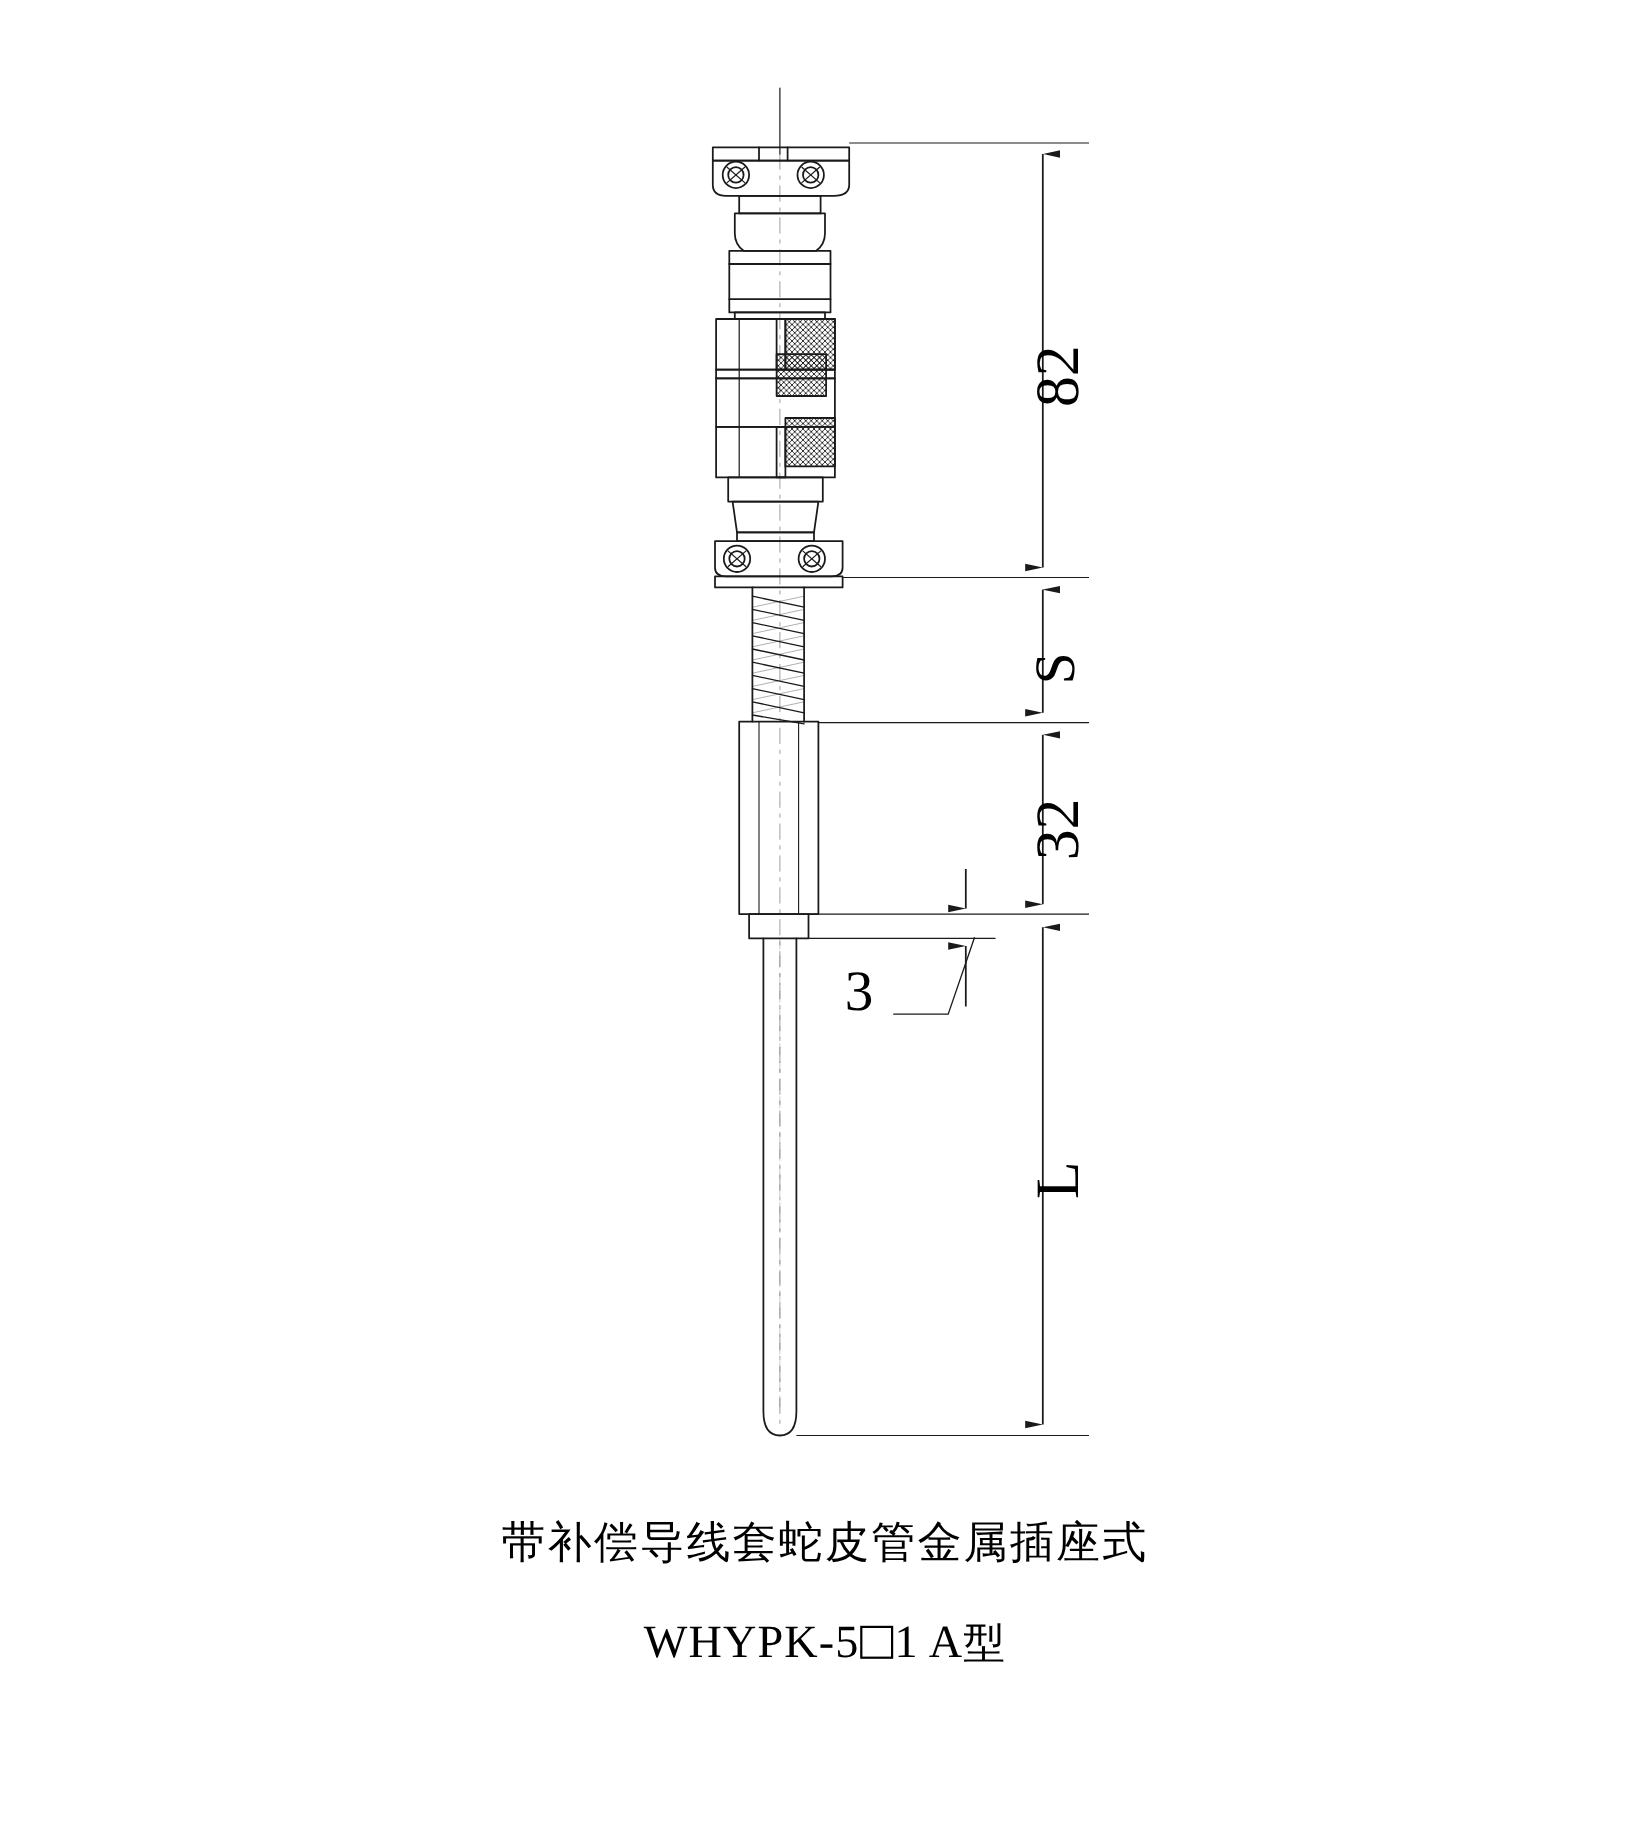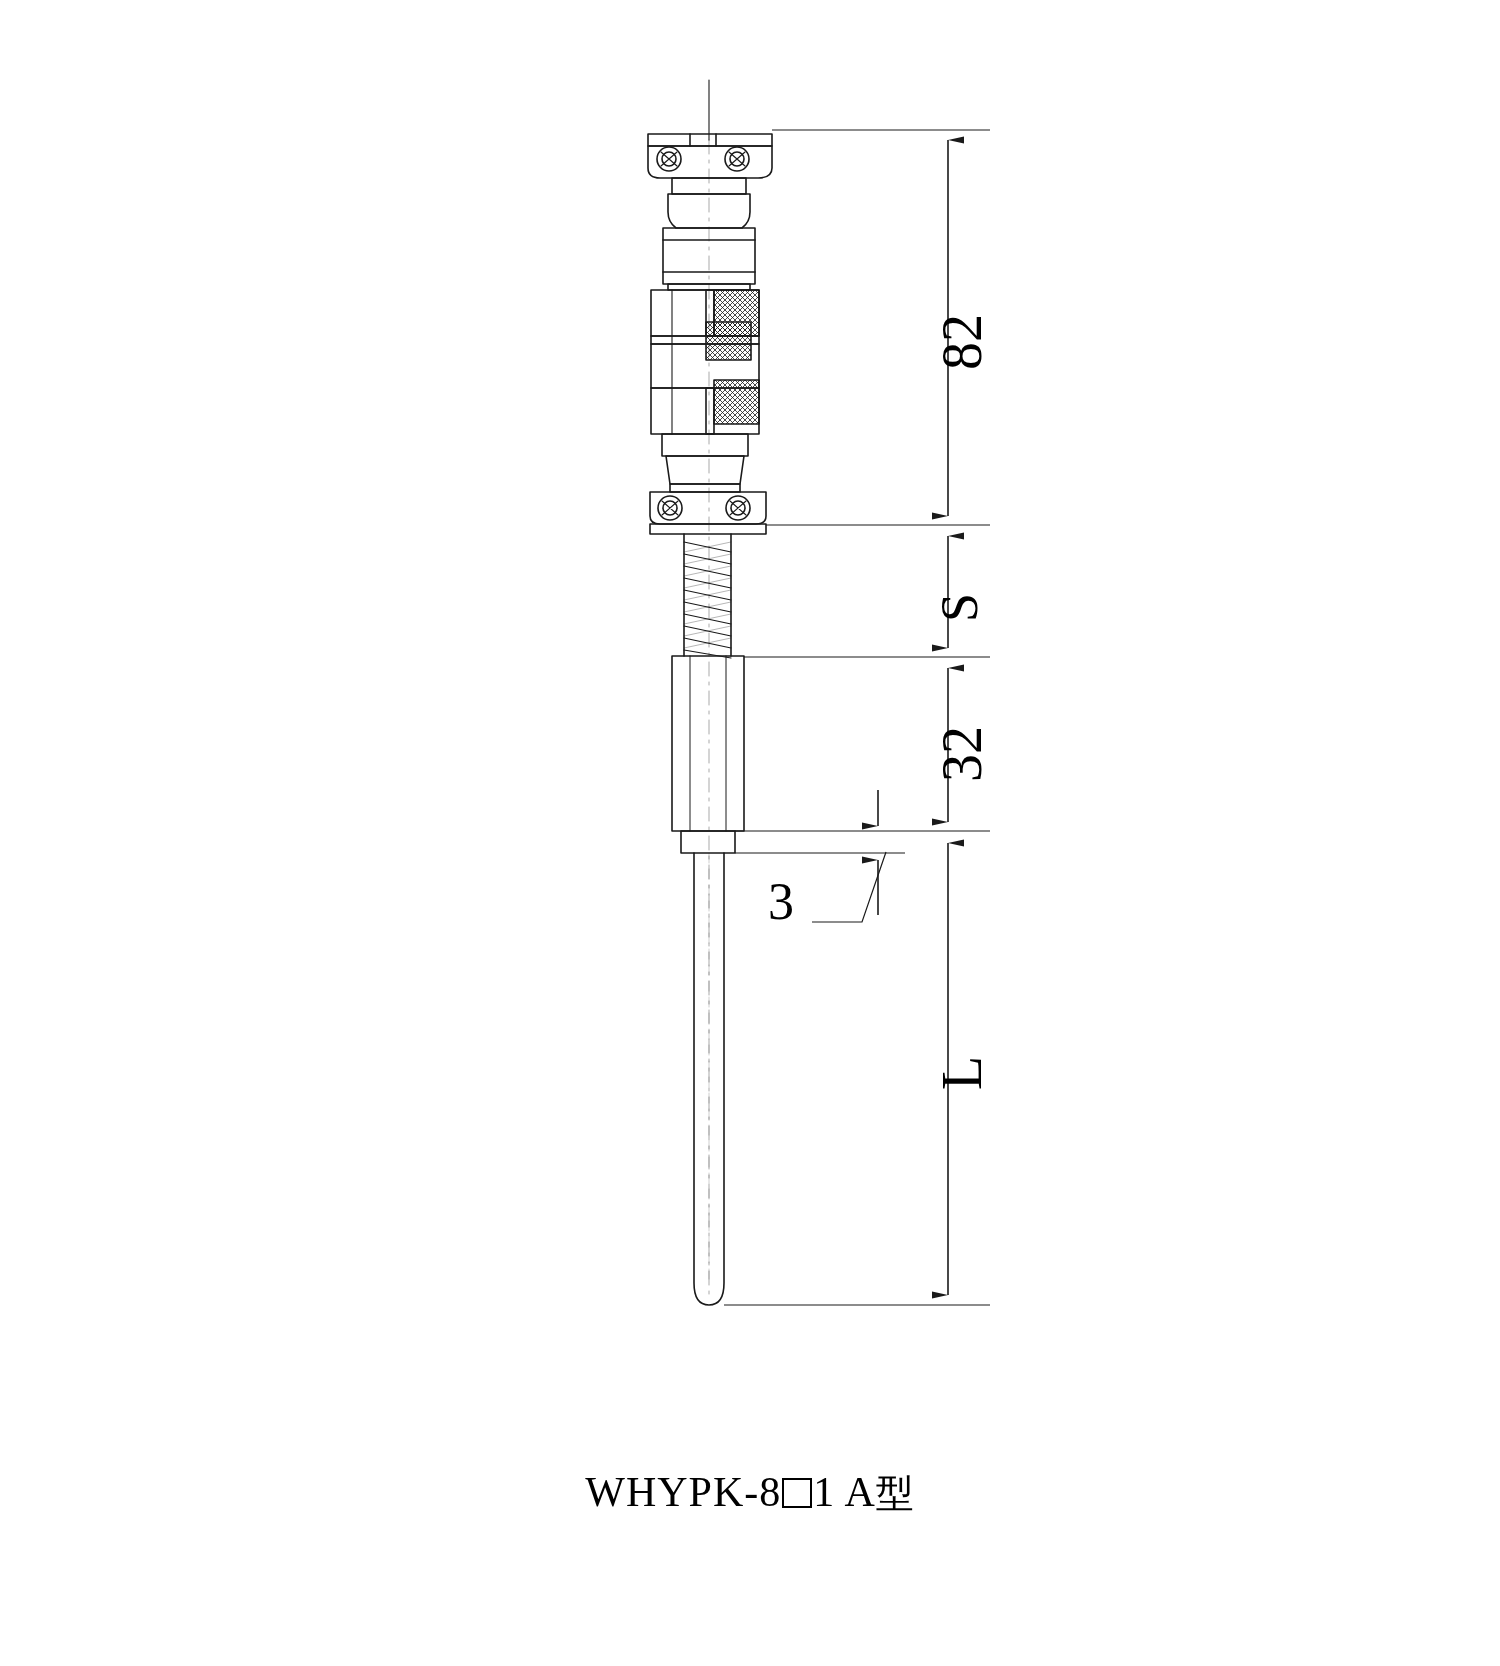--- a/index.html
+++ b/index.html
@@ -195,6 +195,7 @@
 
   <div class="dim-label rot90" style="left:930px; top:1090px; font-size:56px;">L</div>
 
+  <div class="caption-block" id="caption-cn">带补偿导线套蛇皮管金属插座式</div>
 
   <div class="caption-block" id="caption-model">
     <span>WHYPK-8</span><span class="box-glyph"></span><span>1 A</span><span class="cn-suffix">型</span>

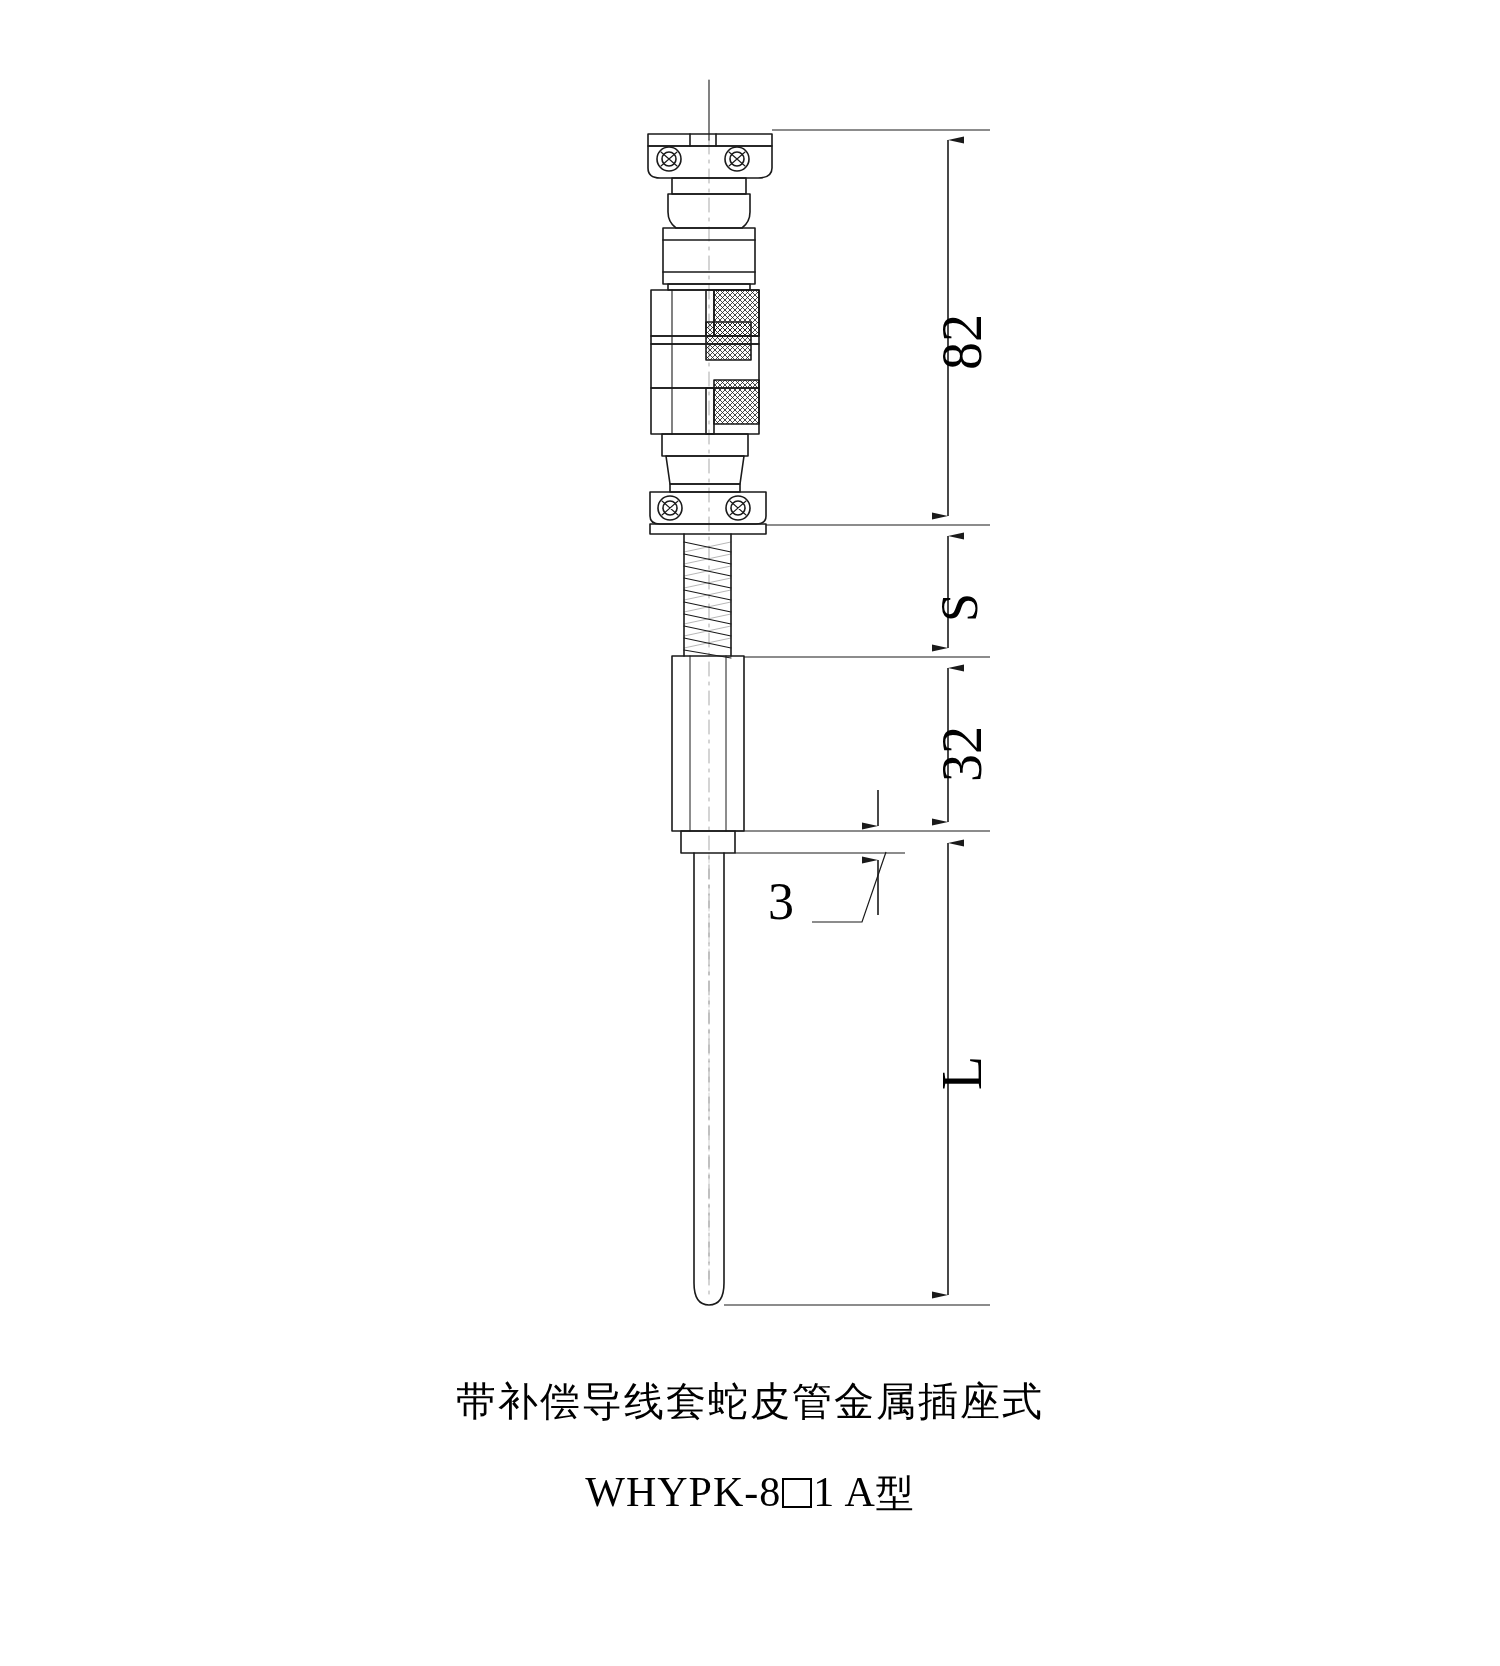--- a/index.html
+++ b/index.html
@@ -198,7 +198,7 @@
   <div class="caption-block" id="caption-cn">带补偿导线套蛇皮管金属插座式</div>
 
   <div class="caption-block" id="caption-model">
-    <span>WHYPK-8</span><span class="box-glyph"></span><span>1 A</span><span class="cn-suffix">型</span>
+    <span>WHYPK-5</span><span class="box-glyph"></span><span>1 A</span><span class="cn-suffix">型</span>
   </div>
 
 </div>

